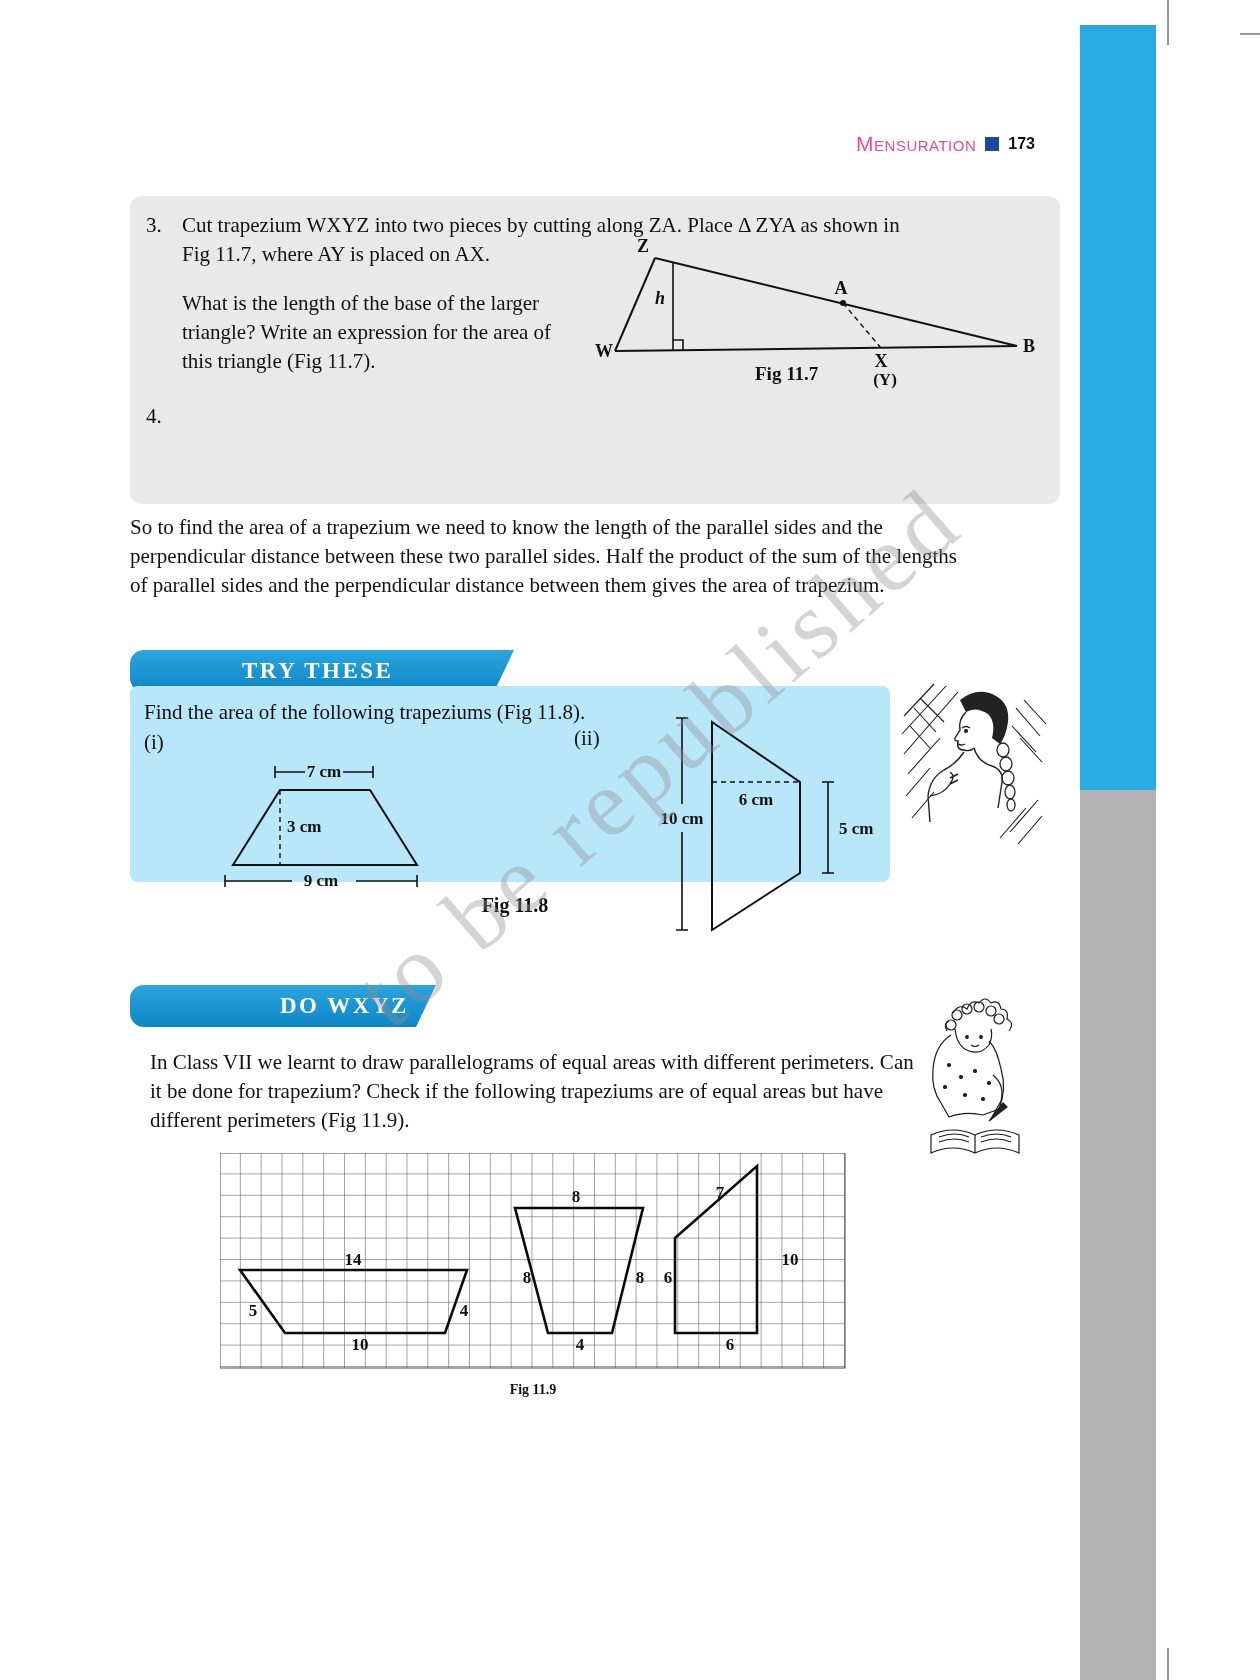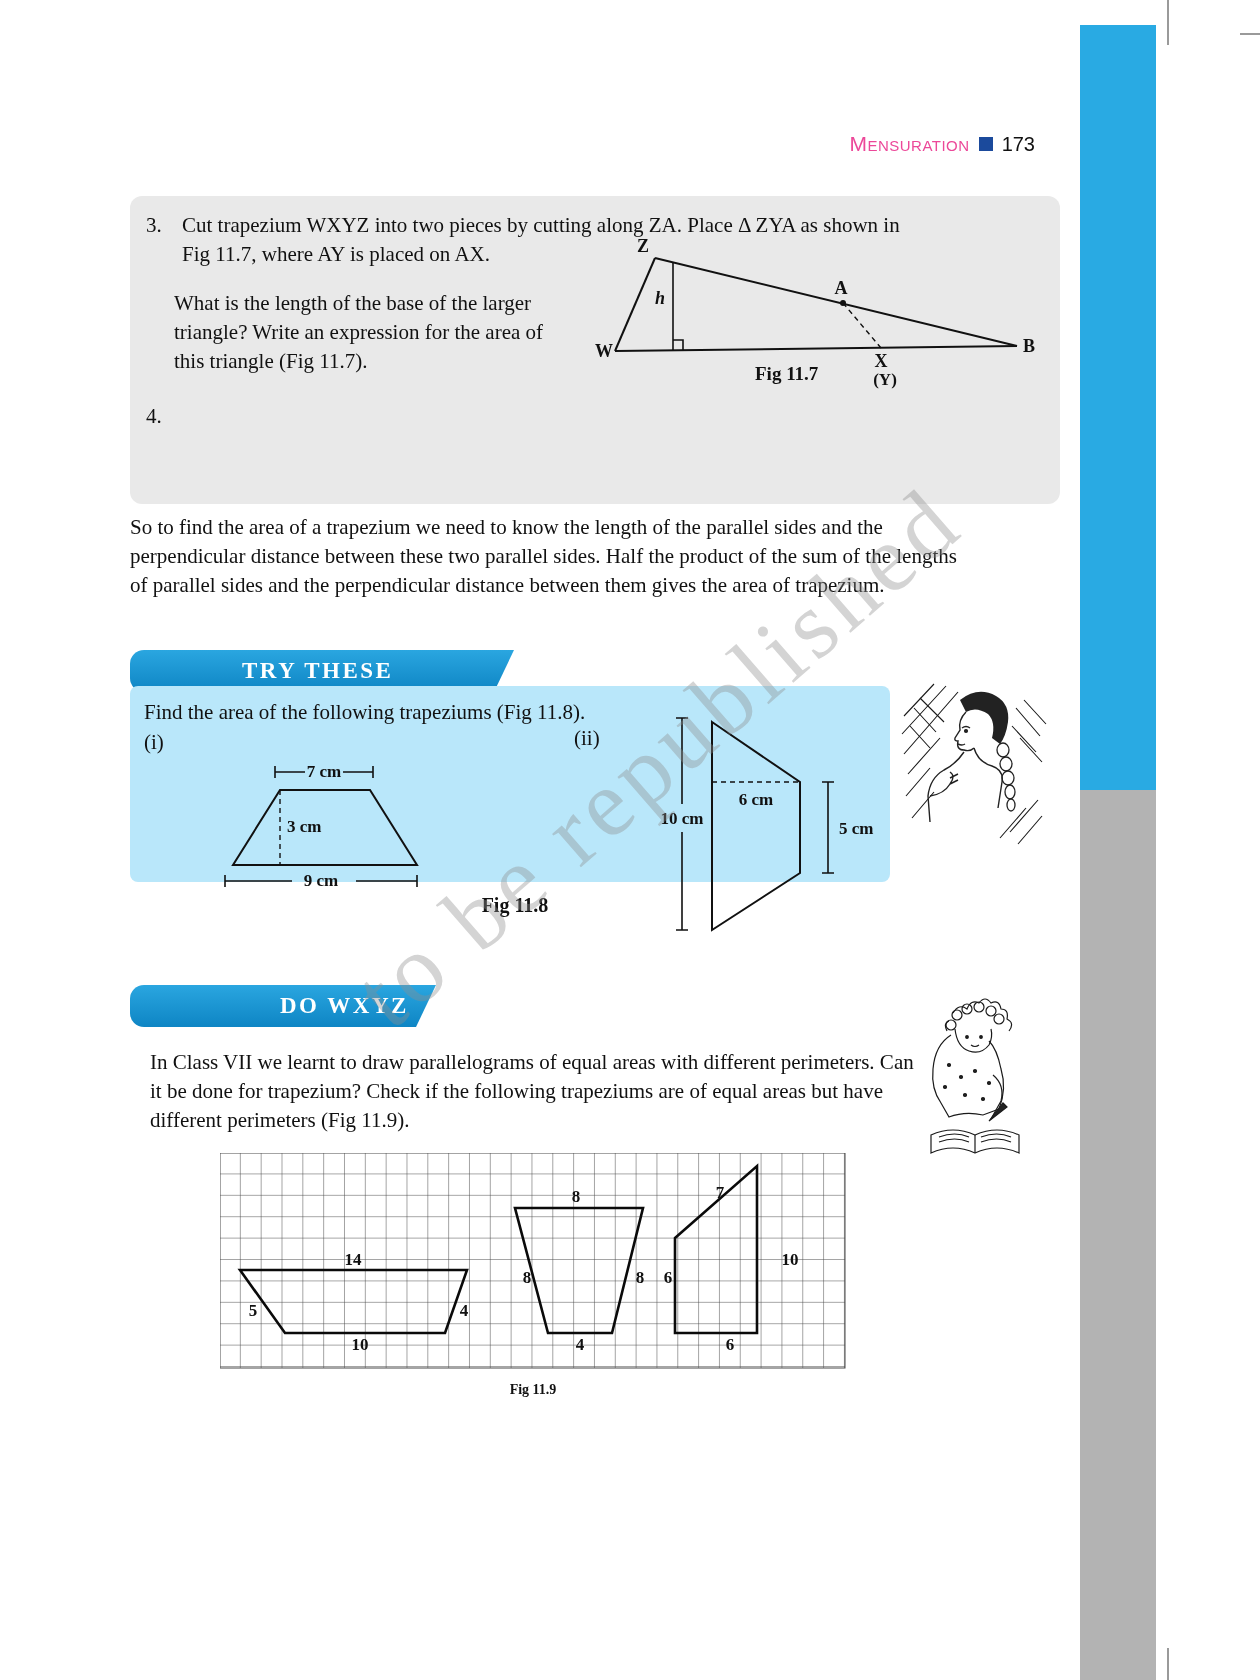--- a/index.html
+++ b/index.html
@@ -14,7 +14,7 @@
   .header { position:absolute; top:132px; left:0; width:1035px; display:flex; justify-content:flex-end; align-items:center; gap:9px; }
   .chapter { font-variant:small-caps; font-size:21px; letter-spacing:.5px; color:#ec4899; font-family:"Liberation Sans", sans-serif; }
   .pagesq { width:14px; height:14px; background:#1b4a9c; display:inline-block; }
-  .pagenum { font-size:20px; font-weight:normal; color:#111; font-family:"Liberation Sans", sans-serif; }
+  .pagenum { font-size:16px; font-weight:bold; color:#111; font-family:"Liberation Sans", sans-serif; }
   .graybox { position:absolute; left:130px; top:196px; width:930px; height:308px; background:#e9e9e9; border-radius:12px; padding:15px 18px 0 16px; }
   .itemrow { display:flex; gap:0; }
   .itemnum { width:36px; flex:0 0 36px; font-size:21px; color:#111; }

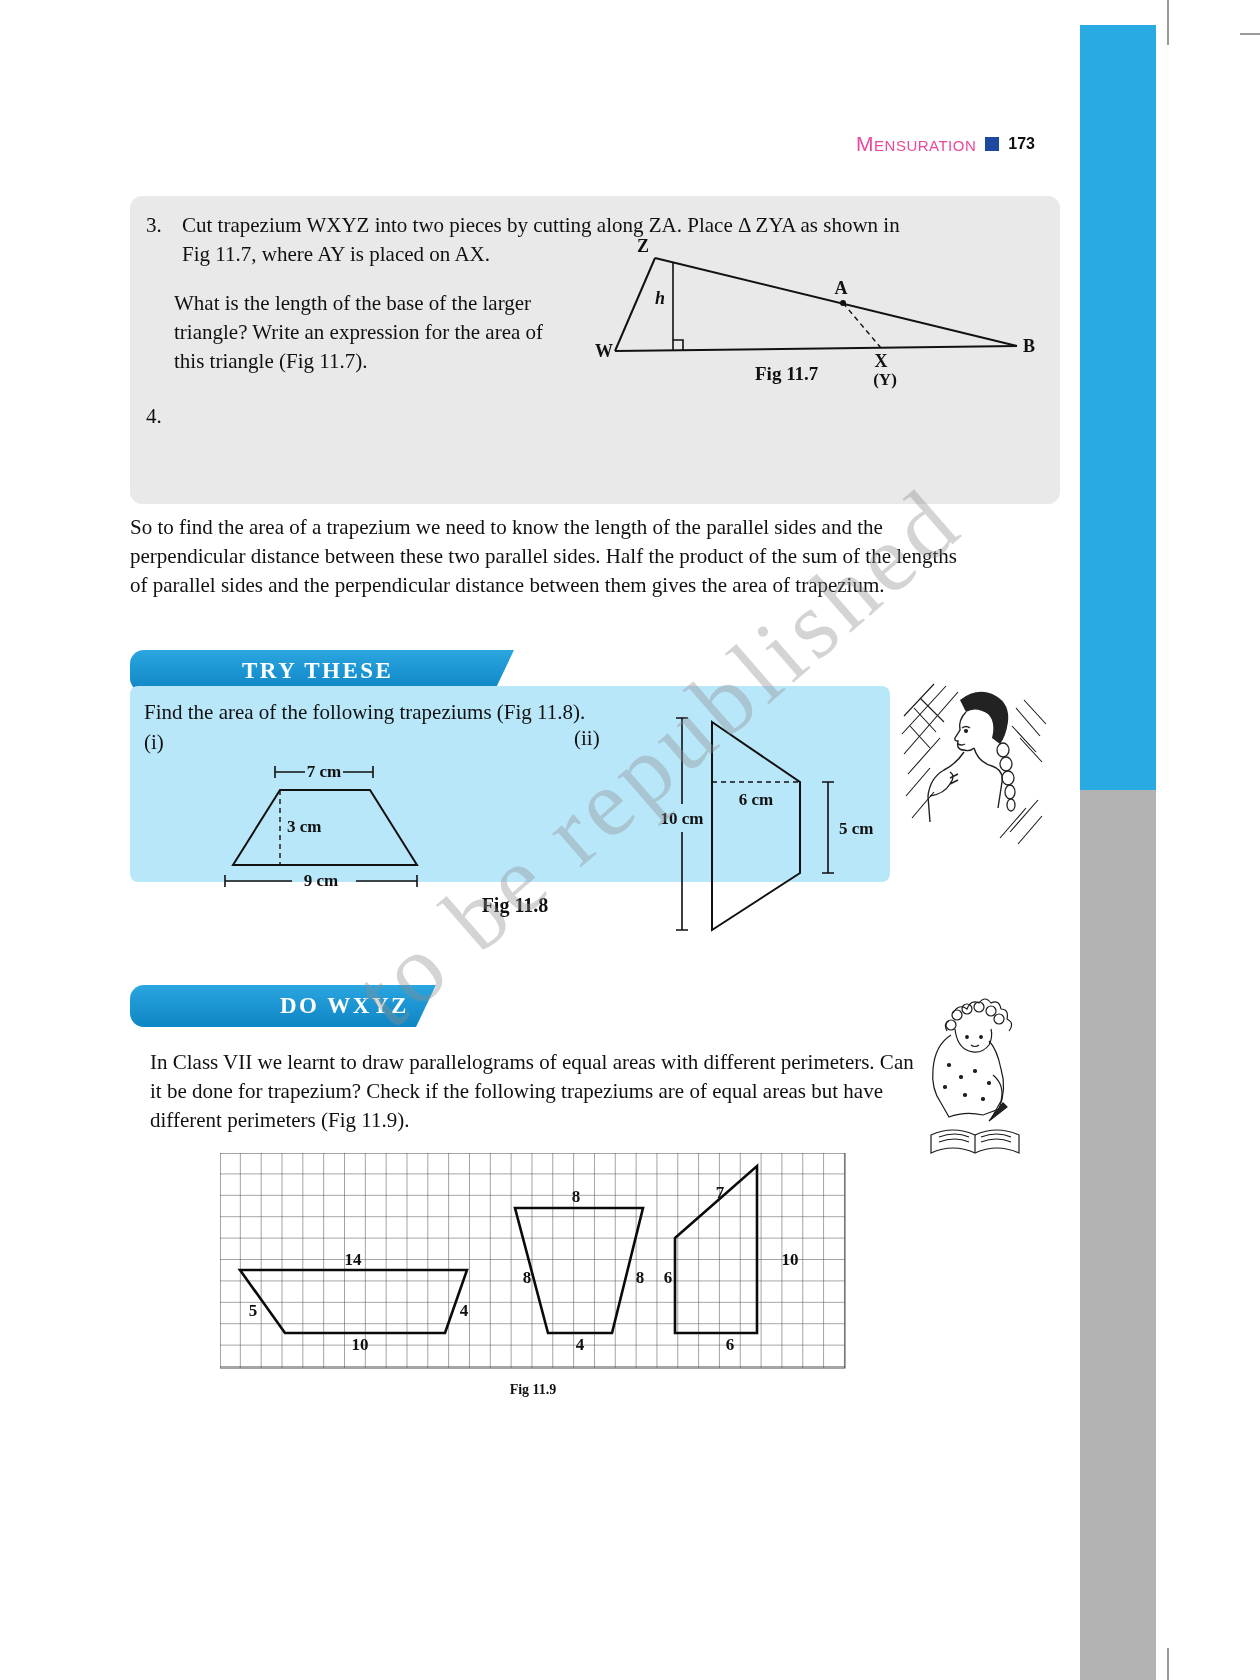--- a/index.html
+++ b/index.html
@@ -19,7 +19,7 @@
   .itemrow { display:flex; gap:0; }
   .itemnum { width:36px; flex:0 0 36px; font-size:21px; color:#111; }
   .itembody { width:740px; }
-  .question { width:400px; margin:20px 0 0 28px; }
+  .question { width:400px; margin:20px 0 0 36px; }
   .para { position:absolute; left:130px; top:513px; width:845px; }
   .banner { position:absolute; height:42px; background:linear-gradient(180deg,#2aa6e0,#0e85c4); color:#fff; font-weight:bold; font-size:23px; letter-spacing:2.5px; line-height:42px; border-radius:14px 0 0 14px; clip-path:polygon(0 0,100% 0,calc(100% - 20px) 100%,0 100%); }
   .bluepanel { position:absolute; left:130px; top:686px; width:760px; height:196px; background:#b9e7fa; border-radius:8px; }

